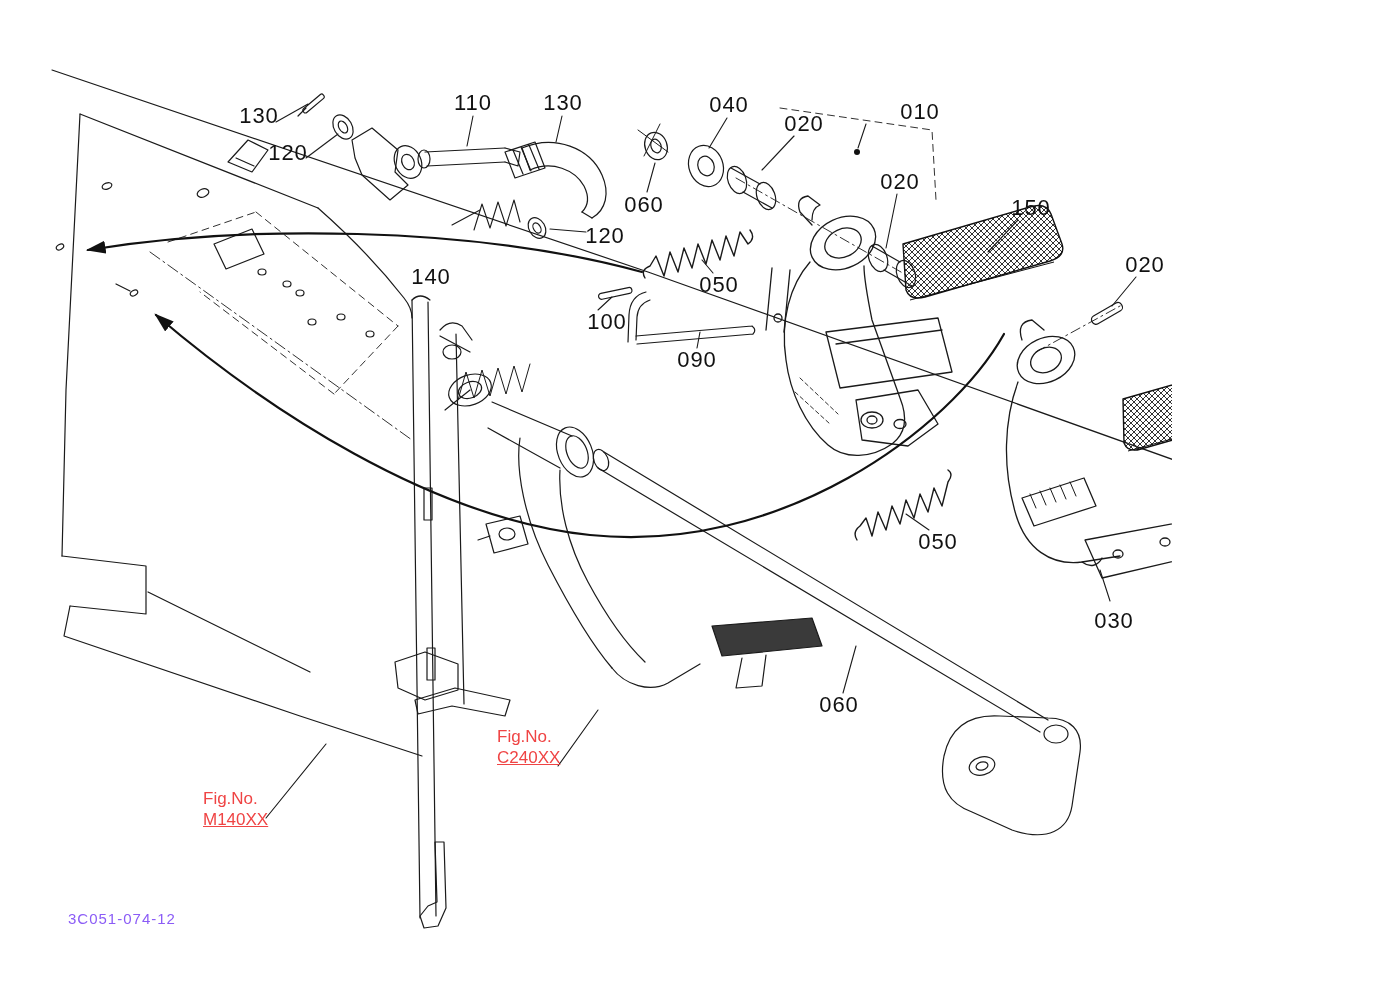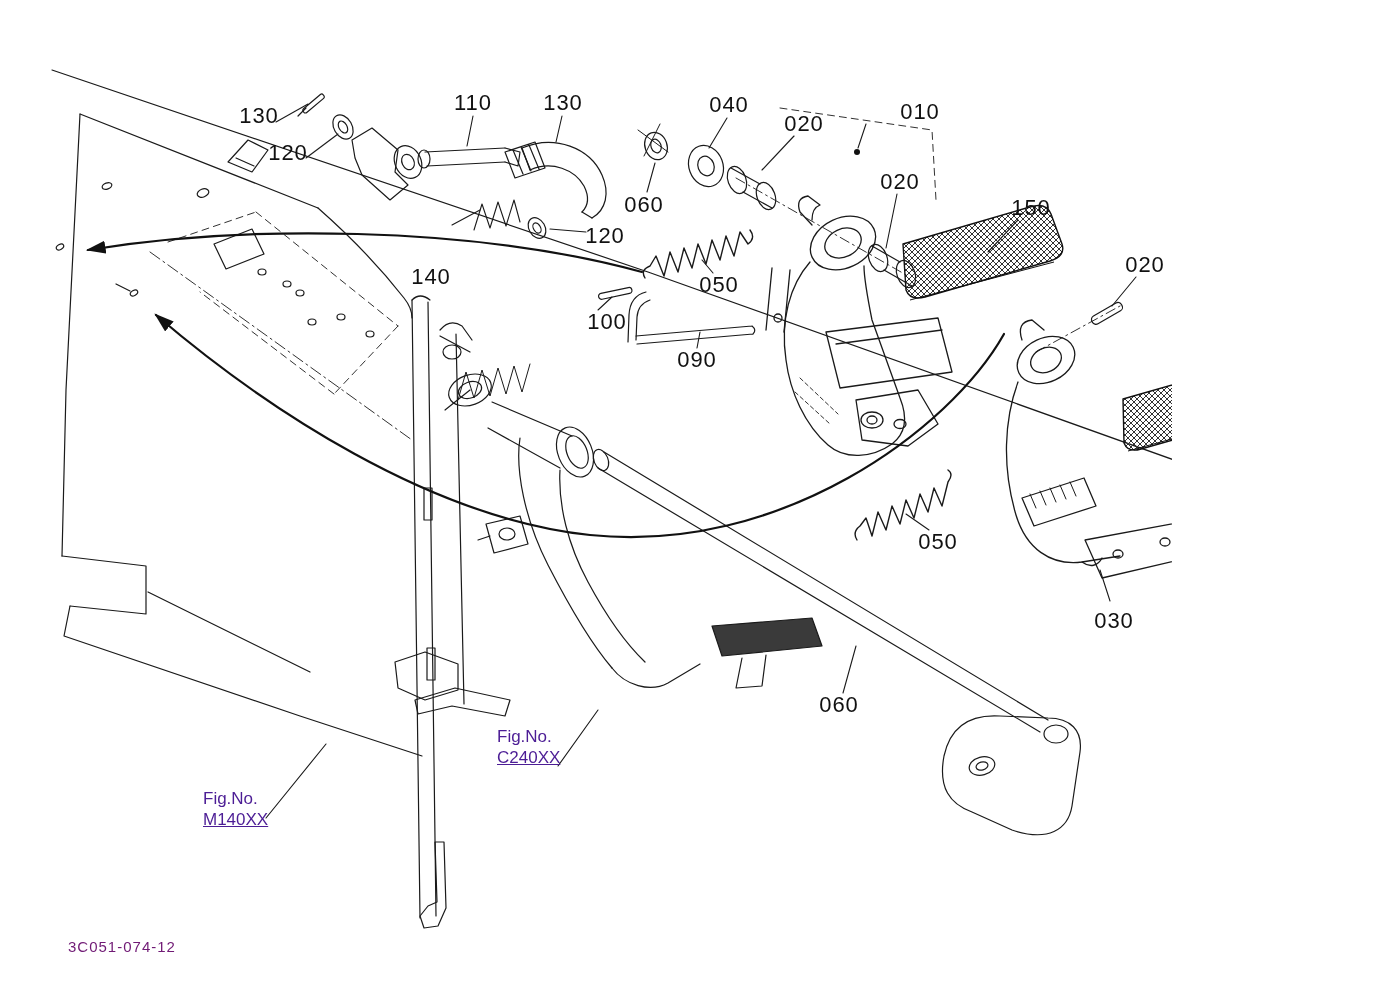--- a/index.html
+++ b/index.html
@@ -8,7 +8,7 @@
   #art{position:absolute;left:0;top:0;}
   .callout{position:absolute;transform:translate(-50%,-50%);font-size:22px;letter-spacing:1px;
            color:#111;white-space:nowrap;}
-  .figref{position:absolute;font-size:17px;line-height:21px;color:#4c1d95;white-space:nowrap;}
+  .figref{position:absolute;font-size:17px;line-height:21px;color:#ef4444;white-space:nowrap;}
   .figref .code{text-decoration:underline;}
   #drawing-number{position:absolute;left:68px;top:910px;font-size:15px;letter-spacing:1px;color:#701a75;margin-top:28px;}
 </style>

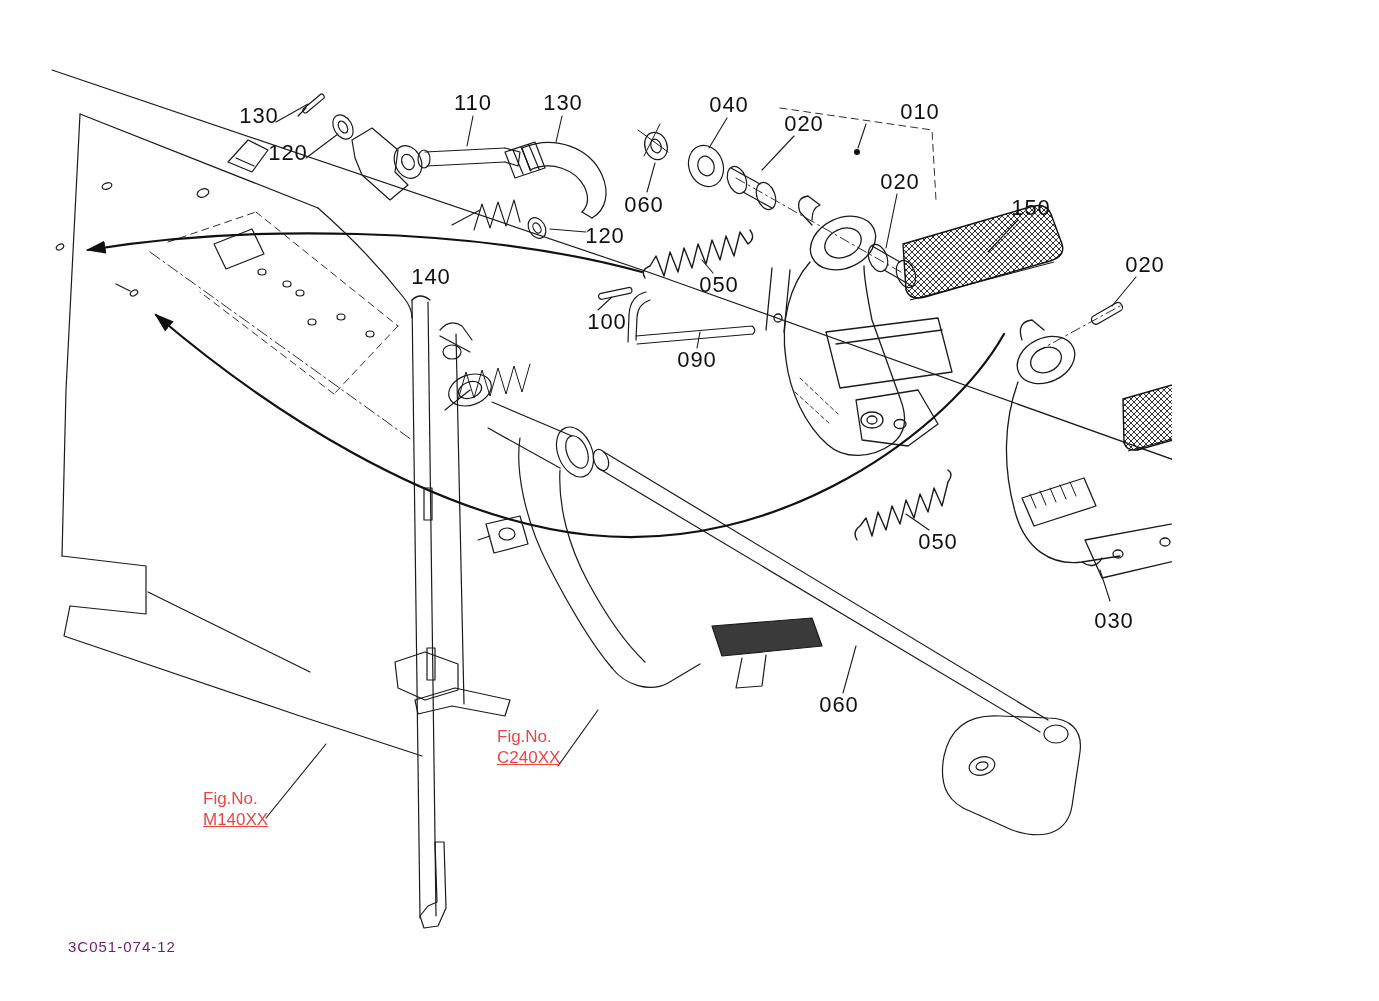--- a/index.html
+++ b/index.html
@@ -10,7 +10,7 @@
            color:#111;white-space:nowrap;}
   .figref{position:absolute;font-size:17px;line-height:21px;color:#ef4444;white-space:nowrap;}
   .figref .code{text-decoration:underline;}
-  #drawing-number{position:absolute;left:68px;top:910px;font-size:15px;letter-spacing:1px;color:#701a75;margin-top:28px;}
+  #drawing-number{position:absolute;left:68px;top:910px;font-size:15px;letter-spacing:1px;color:#8b5cf6;}
 </style>
 </head>
 <body>

